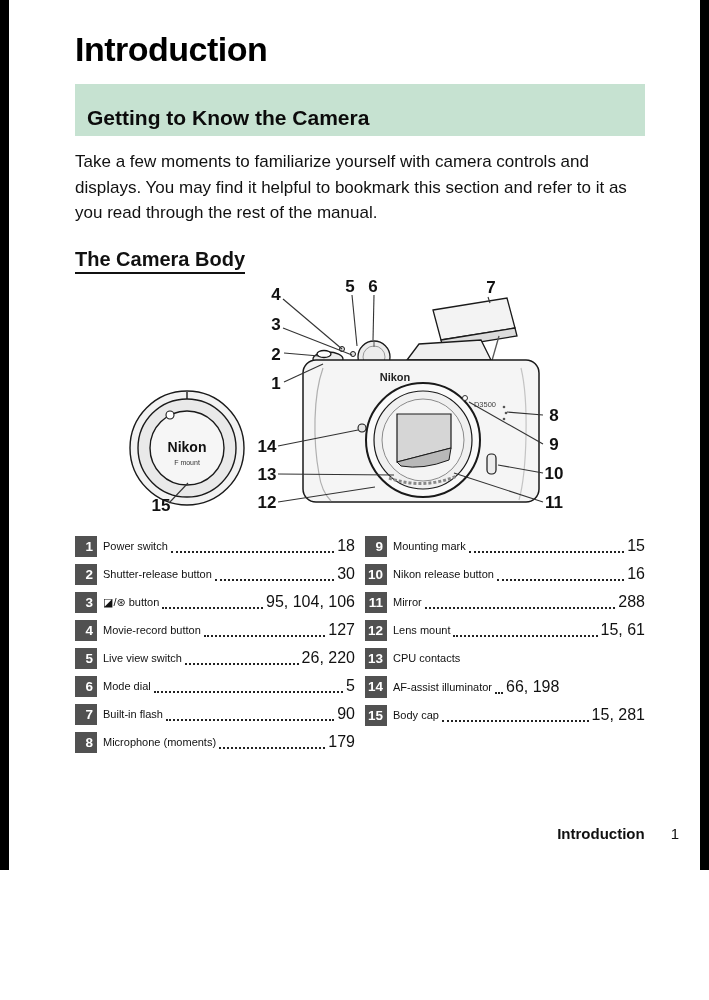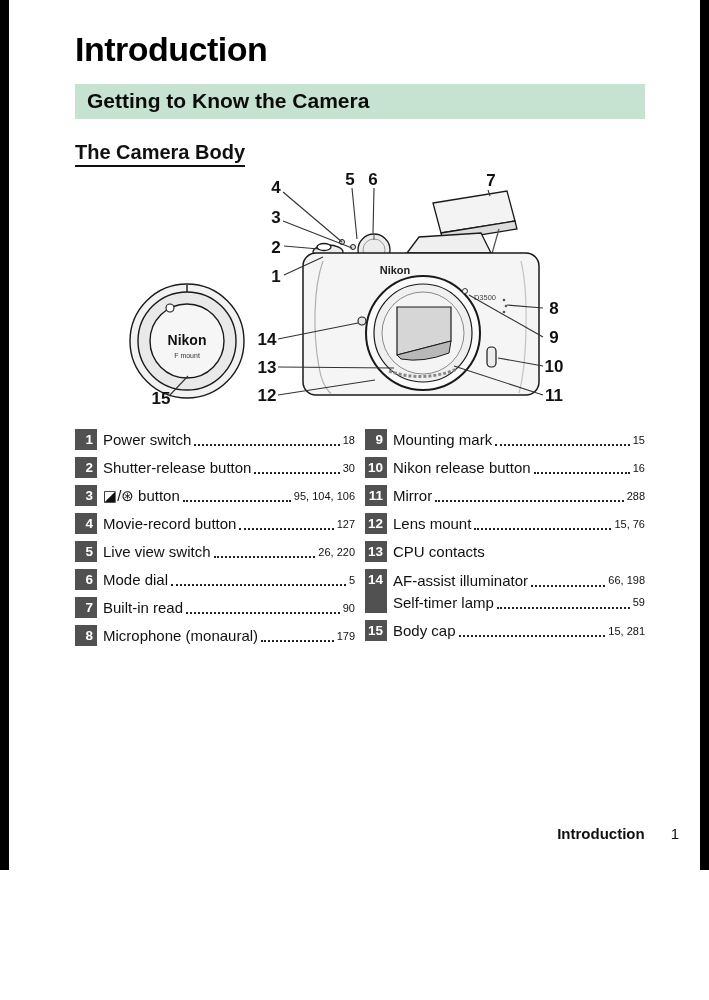--- a/index.html
+++ b/index.html
@@ -31,7 +31,7 @@
     margin-top:15px;
     background:#c6e2d1;
     font-size:21px; font-weight:bold; color:#0b0b0b;
-    padding:5px 0 6px 12px;
+    padding:22px 0 6px 12px;
   }
   p.intro {
     margin-top:13px;

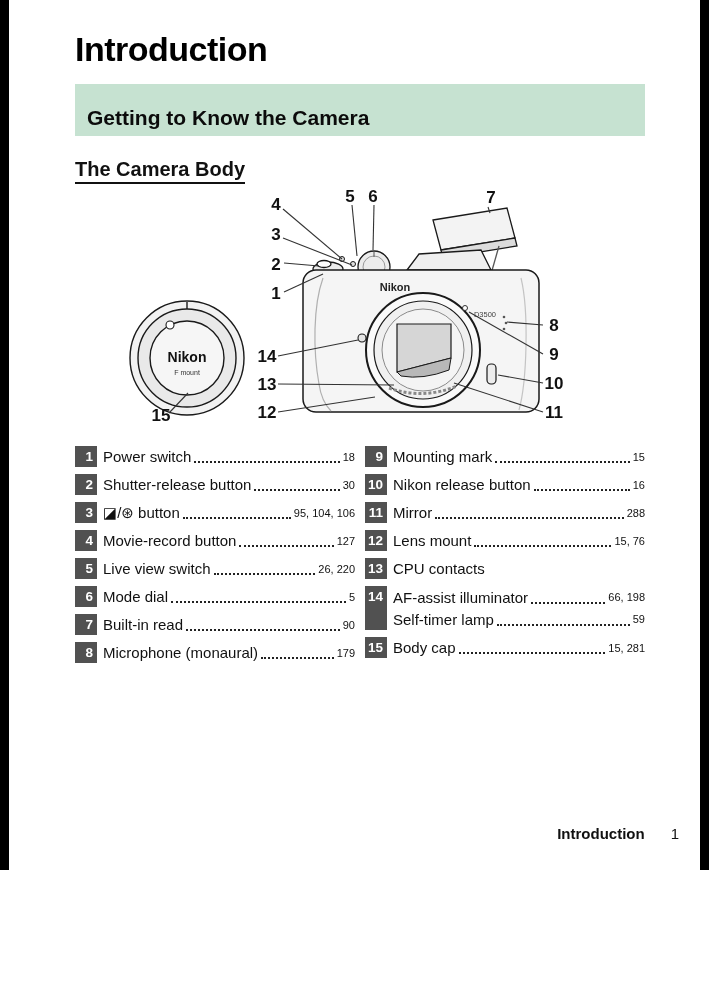--- a/index.html
+++ b/index.html
@@ -99,6 +99,7 @@
 
     <div class="section-header">Getting to Know the Camera</div>
 
+    <p class="intro">Take a few moments to familiarize yourself with camera controls and displays. You may find it helpful to bookmark this section and refer to it as you read through the rest of the manual.</p>
 
     <h2 class="subheading">The Camera Body</h2>
 

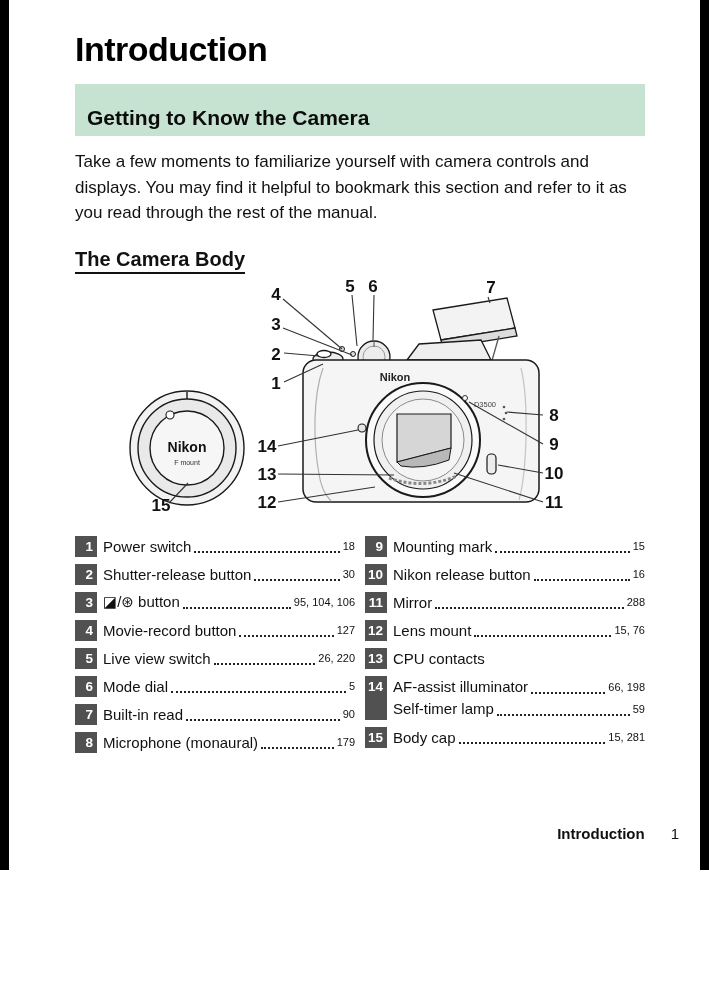--- a/index.html
+++ b/index.html
@@ -66,7 +66,7 @@
     padding-right:4px;
     margin-right:6px;
   }
-  .label { font-size:15px; white-space:nowrap; }
+  .label { font-size:11px; white-space:nowrap; }
   .leader {
     flex:1; min-width:8px;
     border-bottom:2px dotted #222;

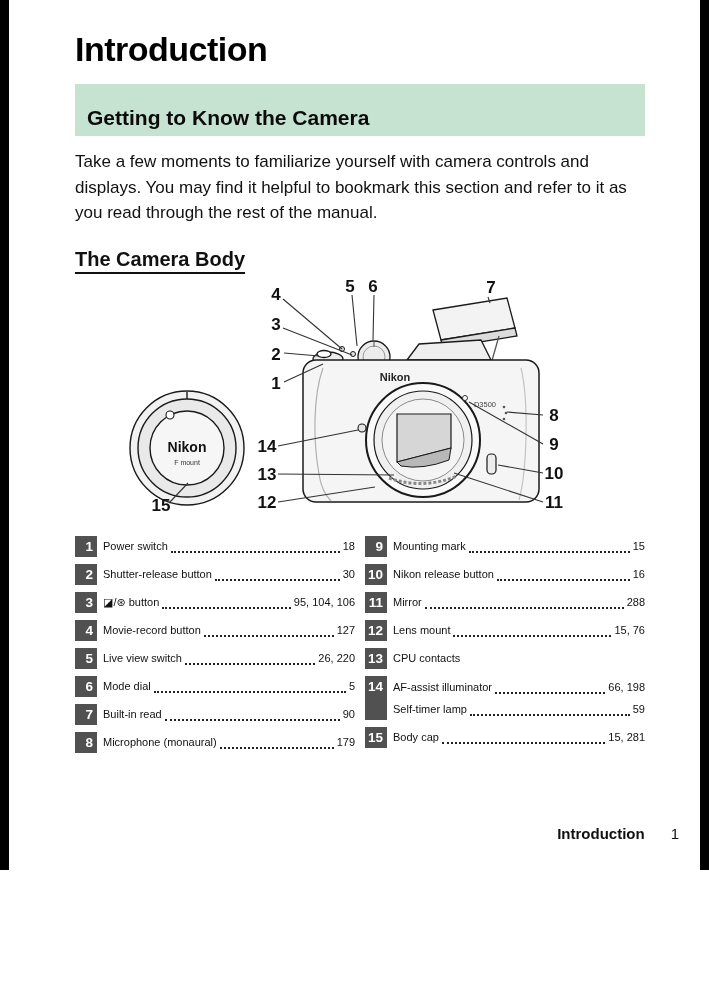--- a/index.html
+++ b/index.html
@@ -72,7 +72,7 @@
     border-bottom:2px dotted #222;
     align-self:flex-end; margin:0 3px 4px 3px;
   }
-  .pages { font-size:11px; white-space:nowrap; }
+  .pages { font-size:16px; white-space:nowrap; }
   .row.no-leader .leader { visibility:hidden; }
   .row.group { height:auto; align-items:stretch; }
   .badge.tall {

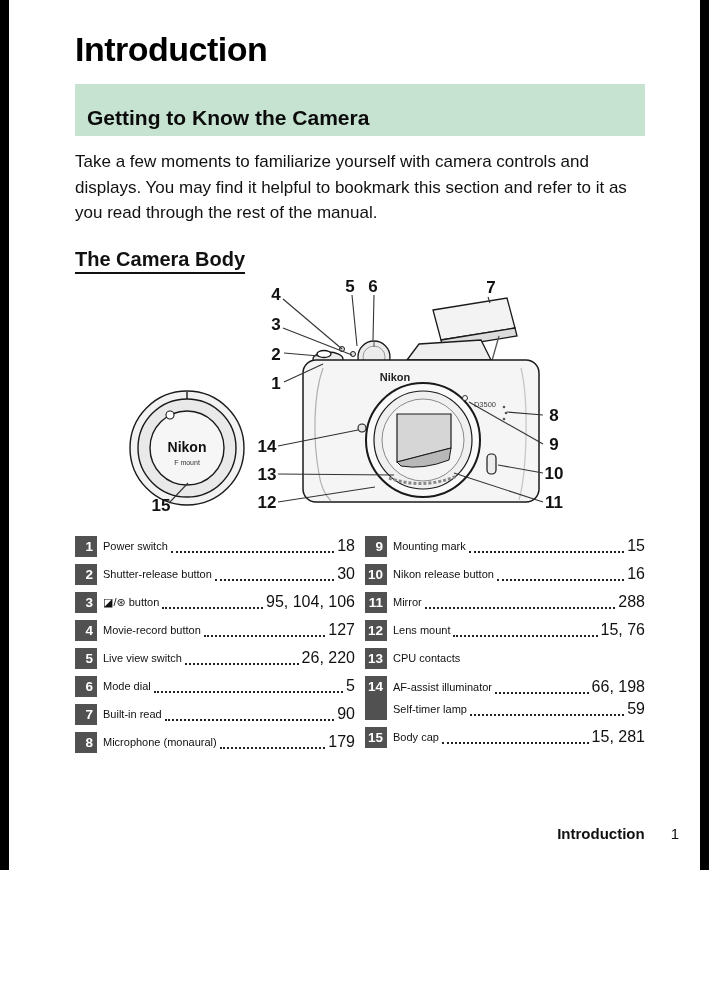--- a/index.html
+++ b/index.html
@@ -276,7 +276,7 @@
           <span class="badge">12</span>
           <span class="label">Lens mount</span>
           <span class="leader"></span>
-          <span class="pages">15, 76</span>
+          <span class="pages">15, 61</span>
         </div>
         <div class="row no-leader">
           <span class="badge">13</span>

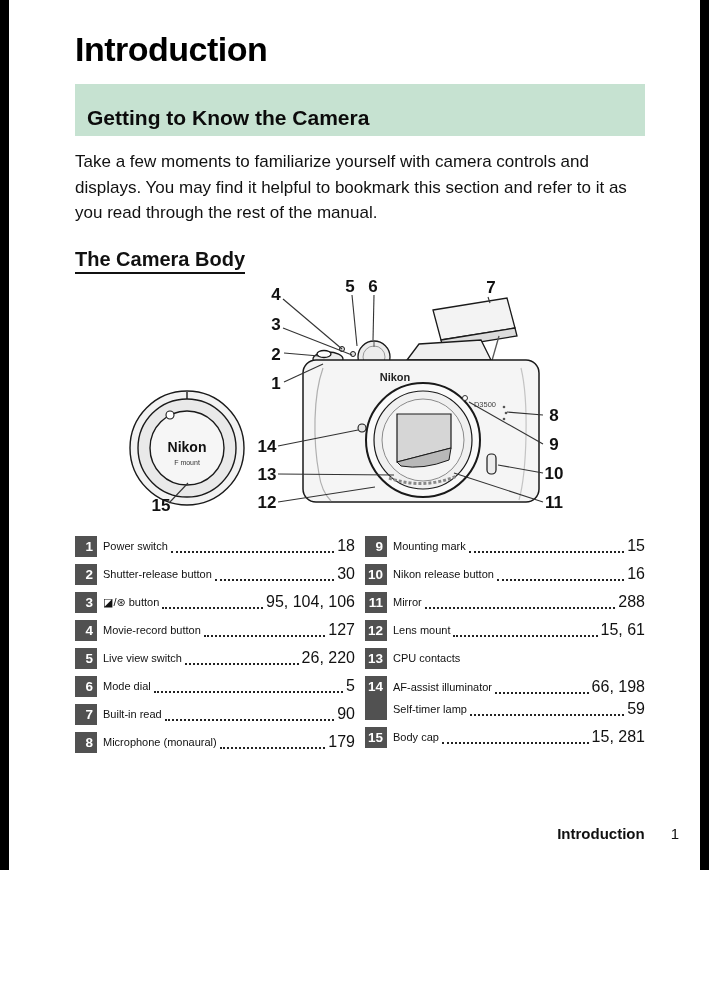--- a/index.html
+++ b/index.html
@@ -78,7 +78,7 @@
   .badge.tall {
     height:auto; align-items:flex-start; padding-top:3px;
   }
-  .group-lines { flex:1; display:flex; flex-direction:column; min-width:0; }
+  .group-lines { flex:1; display:flex; flex-direction:row; min-width:0; }
   .subrow { display:flex; align-items:center; height:22px; }
   .footer {
     position:absolute; bottom:28px; right:30px;

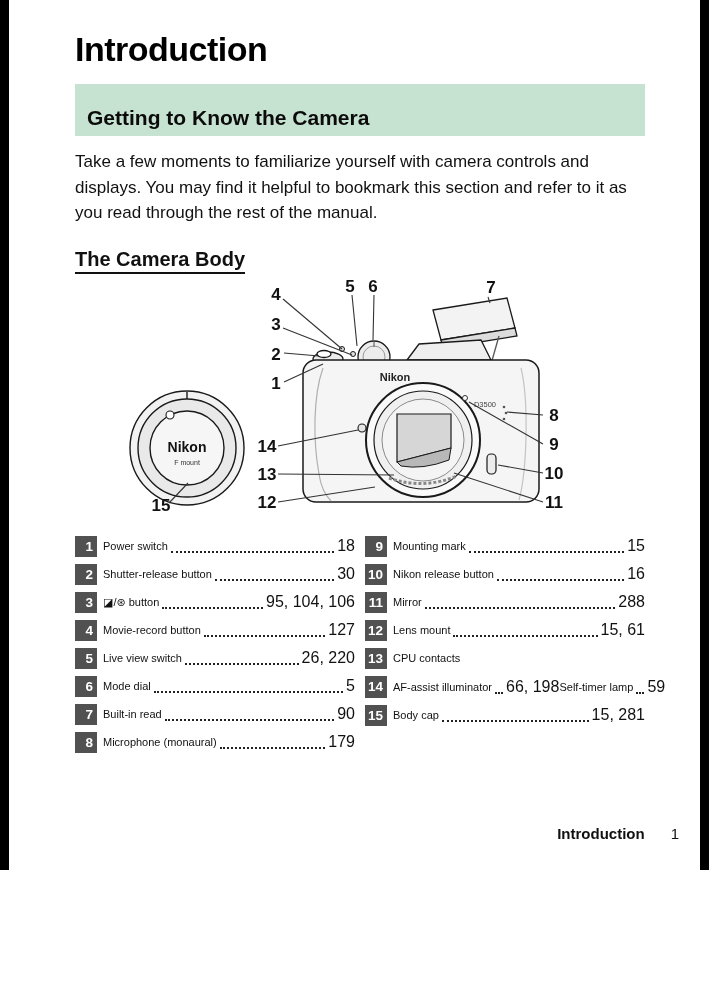--- a/index.html
+++ b/index.html
@@ -292,11 +292,6 @@
               <span class="leader"></span>
               <span class="pages">66, 198</span>
             </div>
-            <div class="subrow">
-              <span class="label">Self-timer lamp</span>
-              <span class="leader"></span>
-              <span class="pages">59</span>
-            </div>
           </div>
         </div>
         <div class="row">

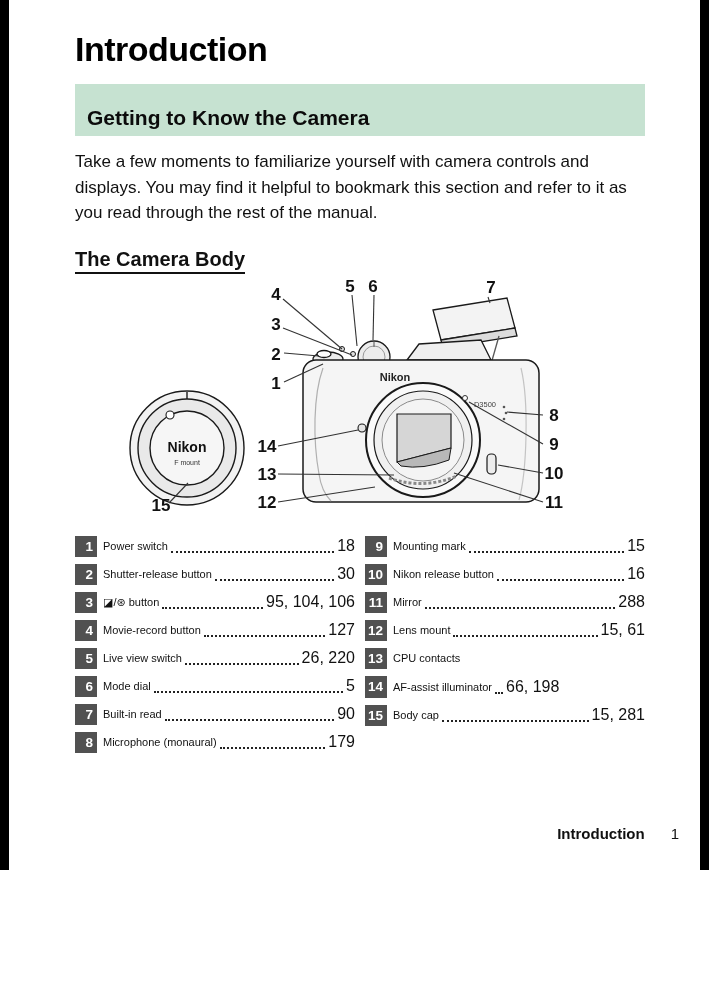--- a/index.html
+++ b/index.html
@@ -241,7 +241,7 @@
         </div>
         <div class="row">
           <span class="badge">7</span>
-          <span class="label">Built-in read</span>
+          <span class="label">Built-in flash</span>
           <span class="leader"></span>
           <span class="pages">90</span>
         </div>

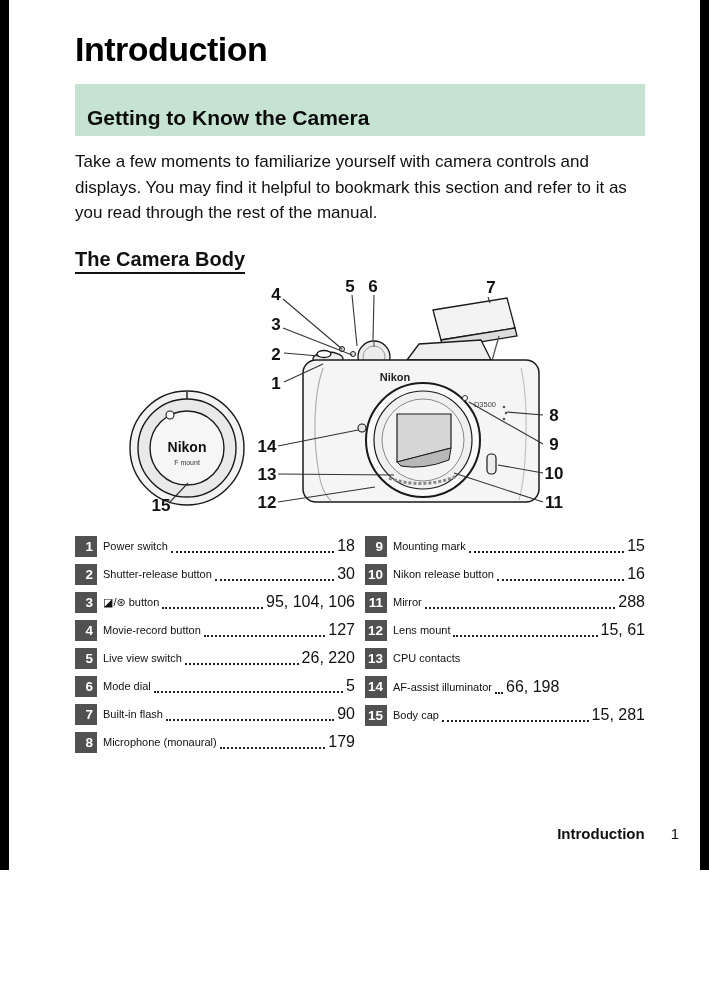--- a/index.html
+++ b/index.html
@@ -247,7 +247,7 @@
         </div>
         <div class="row">
           <span class="badge">8</span>
-          <span class="label">Microphone (monaural)</span>
+          <span class="label">Microphone (moments)</span>
           <span class="leader"></span>
           <span class="pages">179</span>
         </div>

